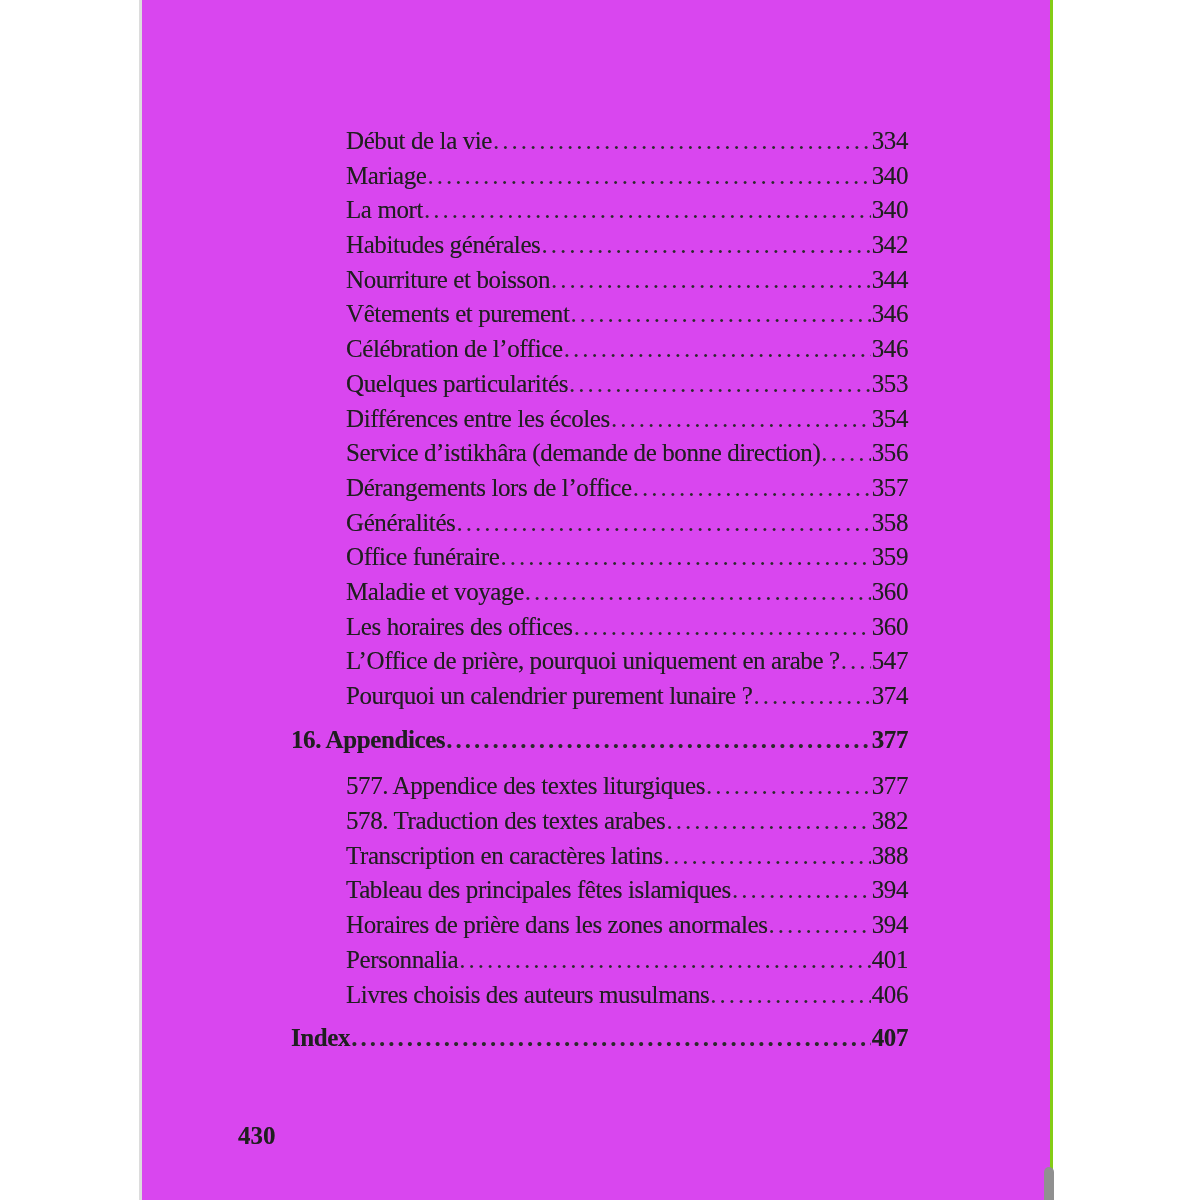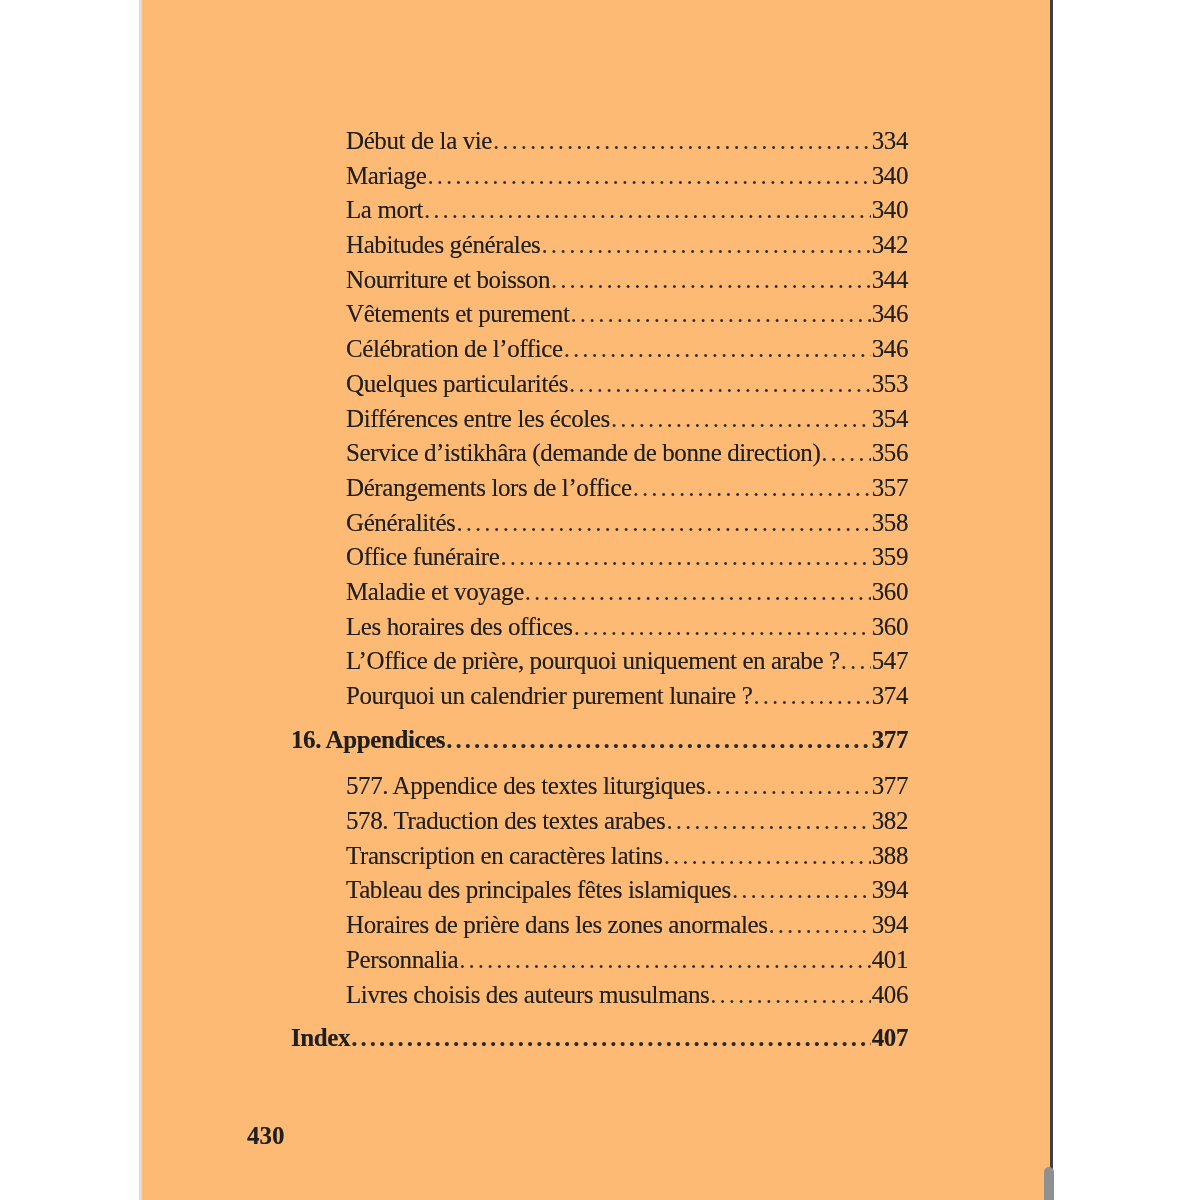--- a/index.html
+++ b/index.html
@@ -19,8 +19,8 @@
     height: 1200px;
     box-sizing: border-box;
     border-left: 3px solid #dcdcdc;
-    border-right: 3px solid #404040;
-    background: #fdba74;
+    border-right: 3px solid #84cc16;
+    background: #d946ef;
   }
   .toc-list {
     padding-top: 124px;

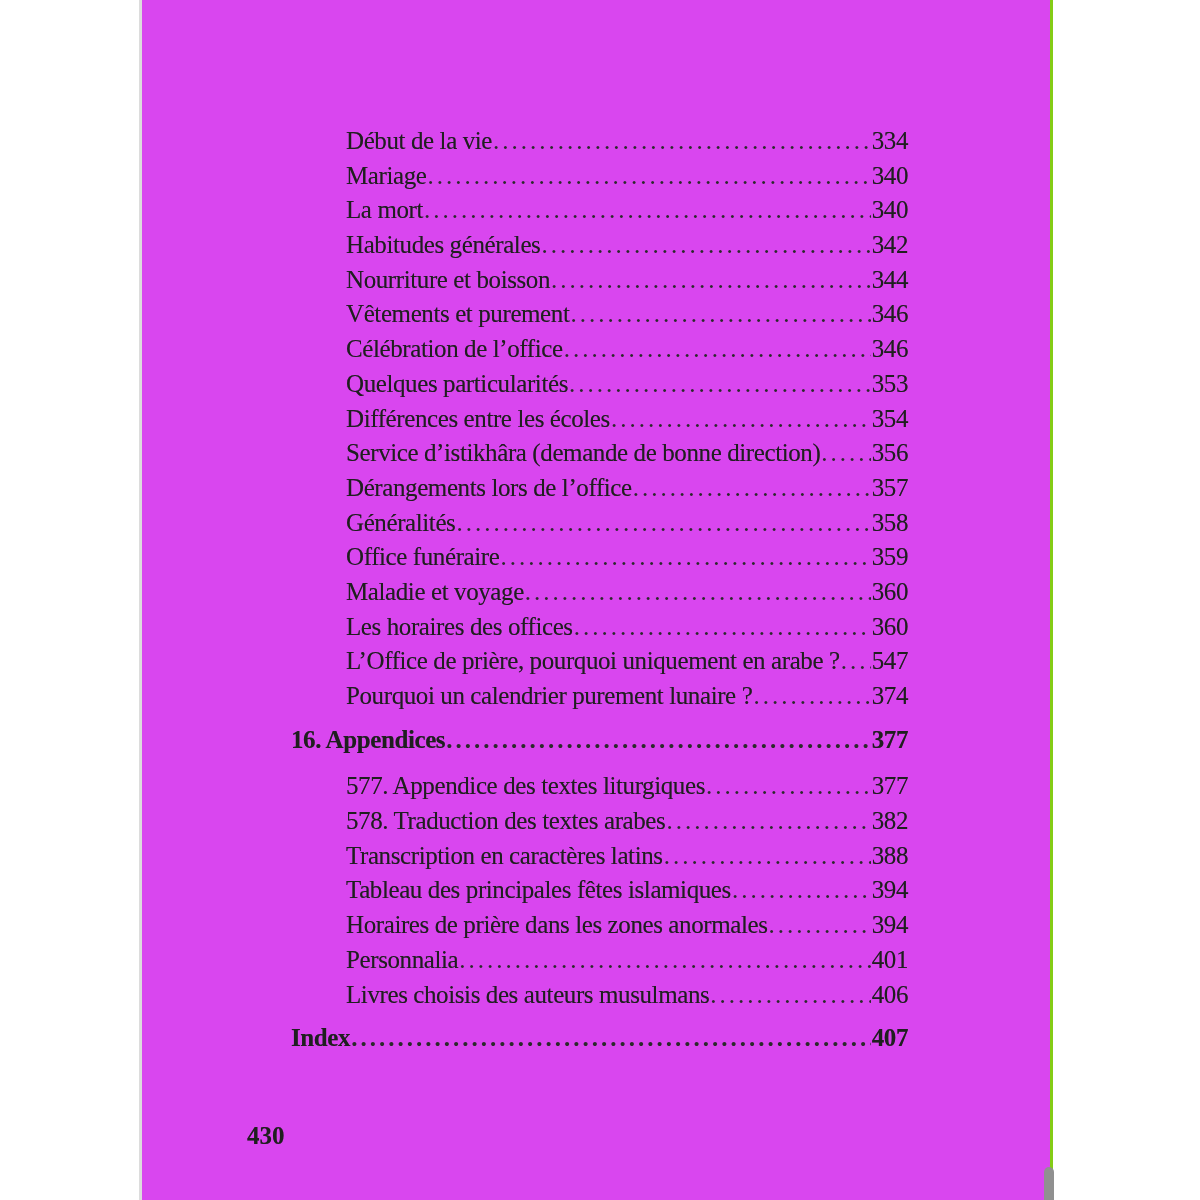--- a/index.html
+++ b/index.html
@@ -69,7 +69,7 @@
   }
   .page-number {
     position: absolute;
-    left: 105px;
+    left: 96px;
     top: 1122px;
     font-size: 25px;
     font-weight: bold;

